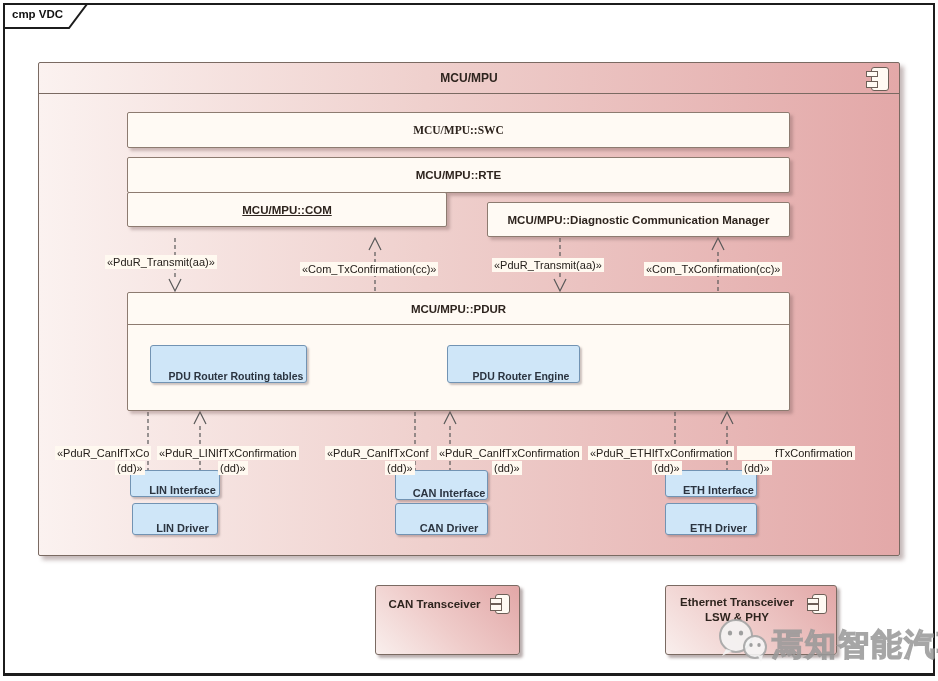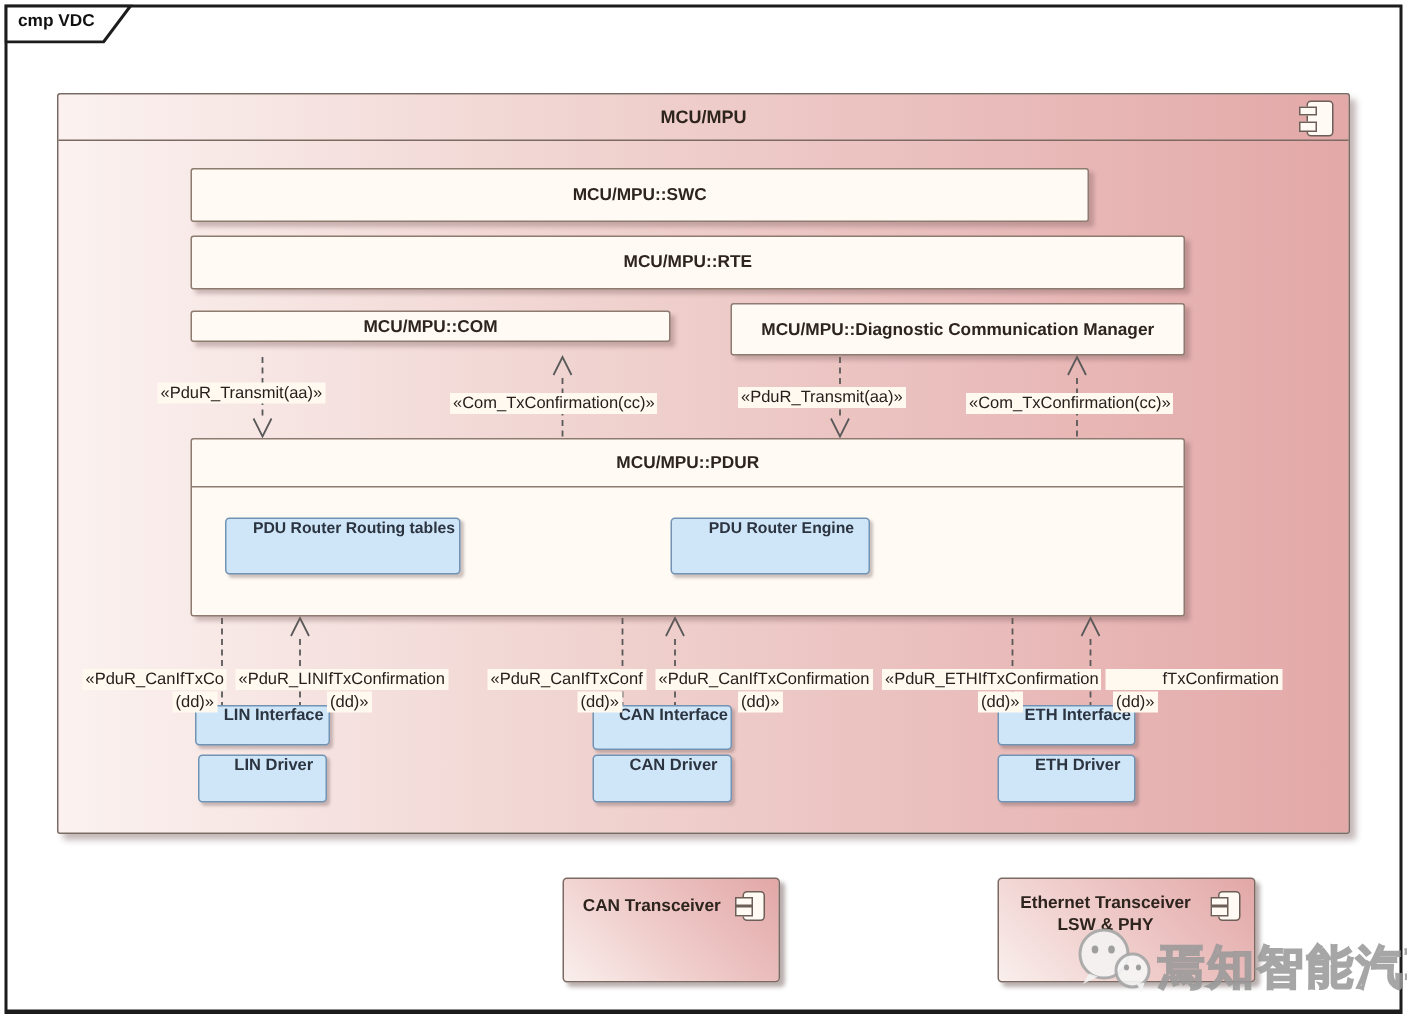--- a/index.html
+++ b/index.html
@@ -75,7 +75,7 @@
     <div class="comp-icon big" style="right:10px; top:4px;"></div>
   </div>
 
-  <div class="ea-box" style="left:127px; top:112px; width:599px; height:36px;">
+  <div class="ea-box" style="left:127px; top:112px; width:663px; height:36px;font-family:Liberation Serif, serif;">
     <span>MCU/MPU::SWC</span>
   </div>
   <div class="ea-box" style="left:127px; top:157px; width:663px; height:36px;">

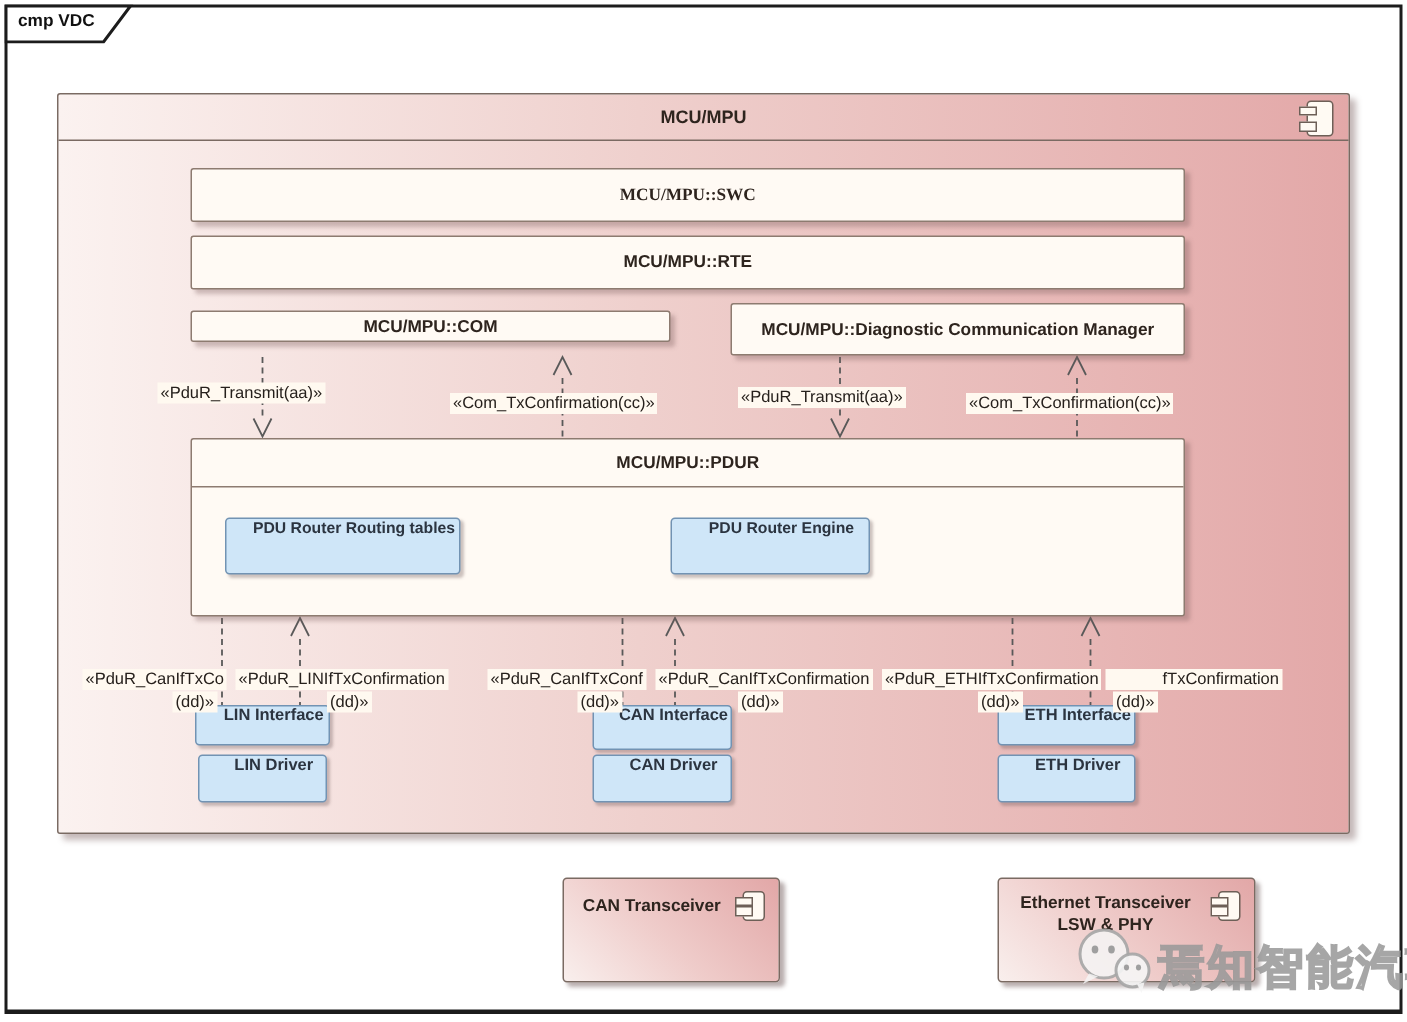--- a/index.html
+++ b/index.html
@@ -81,7 +81,7 @@
   <div class="ea-box" style="left:127px; top:157px; width:663px; height:36px;">
     <span>MCU/MPU::RTE</span>
   </div>
-  <div class="ea-box" style="left:127px; top:207px; width:320px; height:21px;">
+  <div class="ea-box" style="left:127px; top:192px; width:320px; height:35px;text-decoration:underline;">
     <span>MCU/MPU::COM</span>
   </div>
   <div class="ea-box" style="left:487px; top:202px; width:303px; height:35px;">

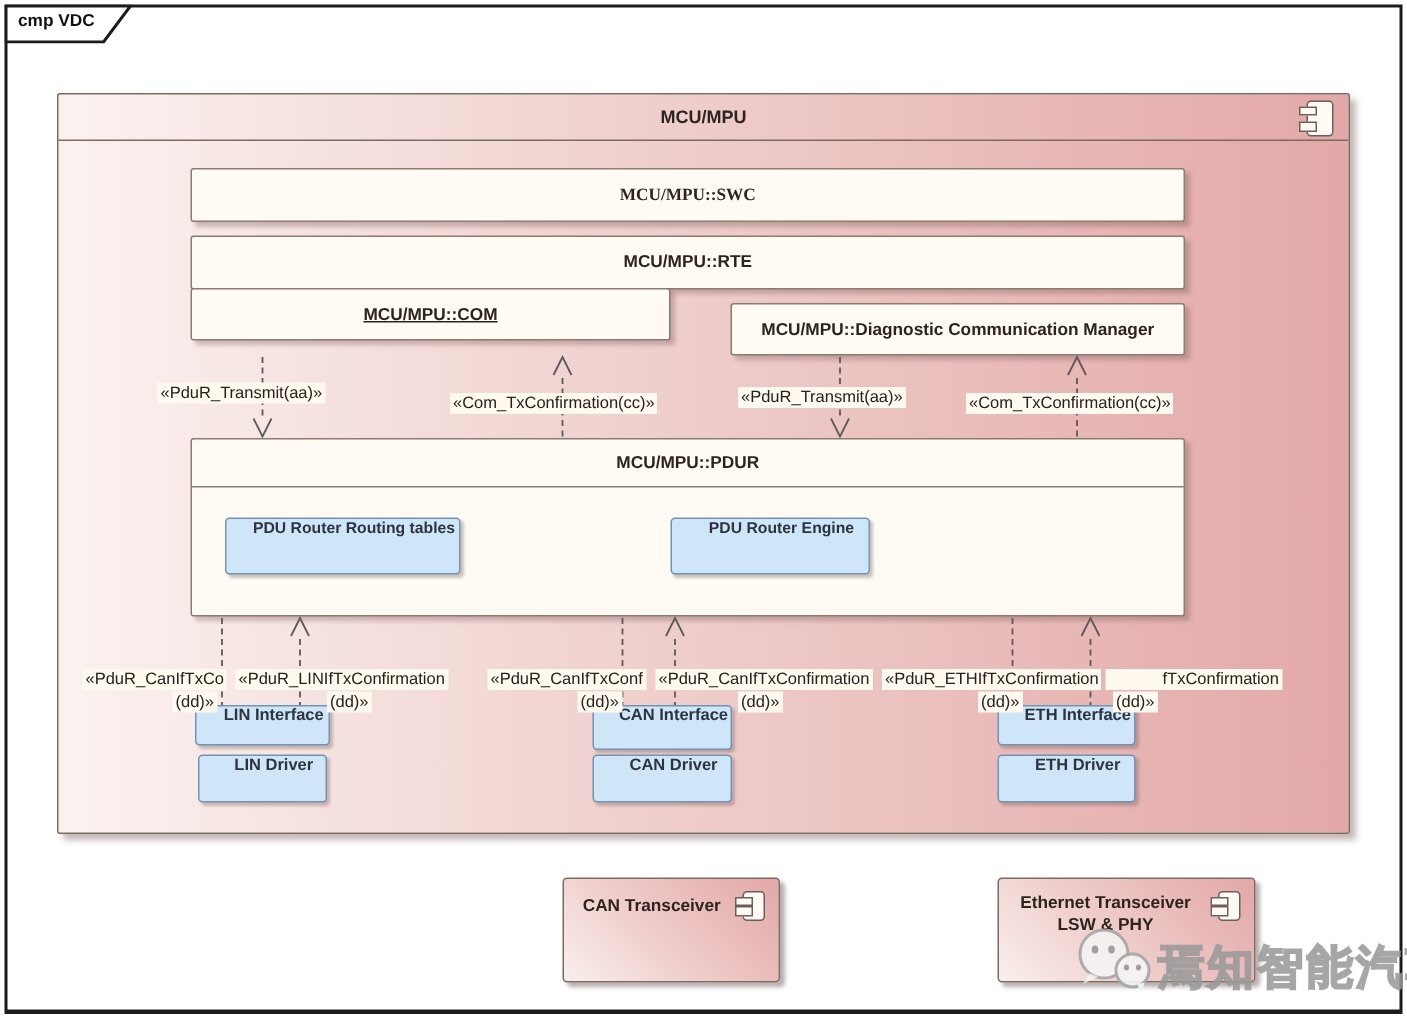--- a/index.html
+++ b/index.html
@@ -24,7 +24,7 @@
   .pdur { justify-content:flex-start; align-items:flex-start; flex-direction:column; }
   .pdur-title { width:100%; height:32px; border-bottom:1.2px solid #8d7b70; display:flex; align-items:center; justify-content:center; }
   .blue-box { position:absolute; background:#CFE6F8; border:1.3px solid #7293b3; border-radius:3px;
-              box-shadow:2px 2px 2px rgba(110,90,90,.35); display:flex; align-items:flex-start; justify-content:center;
+              box-shadow:2px 2px 2px rgba(110,90,90,.35); display:flex; align-items:flex-end; justify-content:center;
               font-weight:bold; font-size:10.5px; color:#2b3440; z-index:2;padding-left:15px; }
   .iface { font-size:11px; }
 

